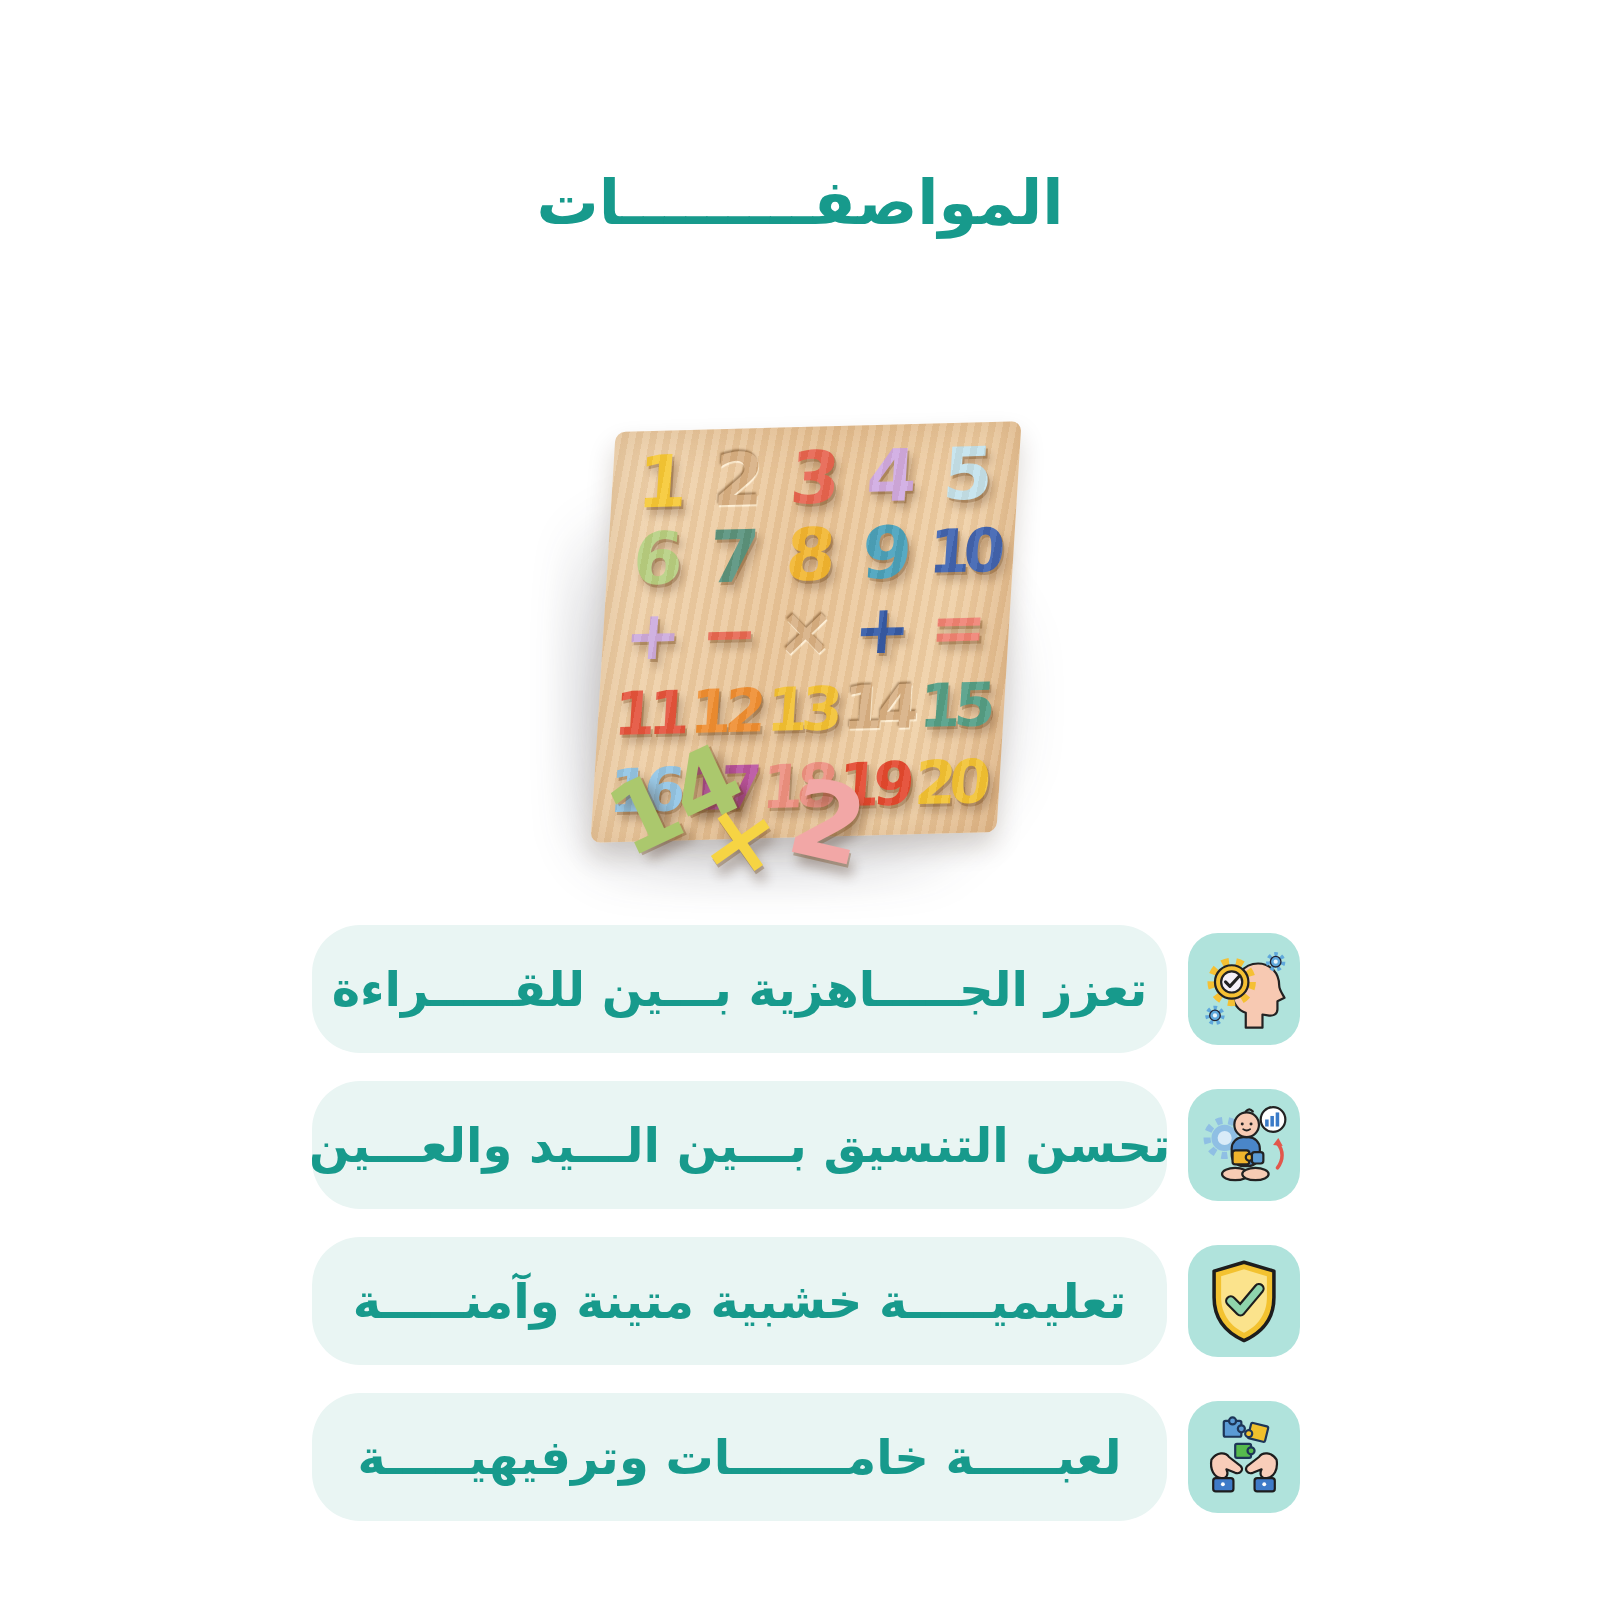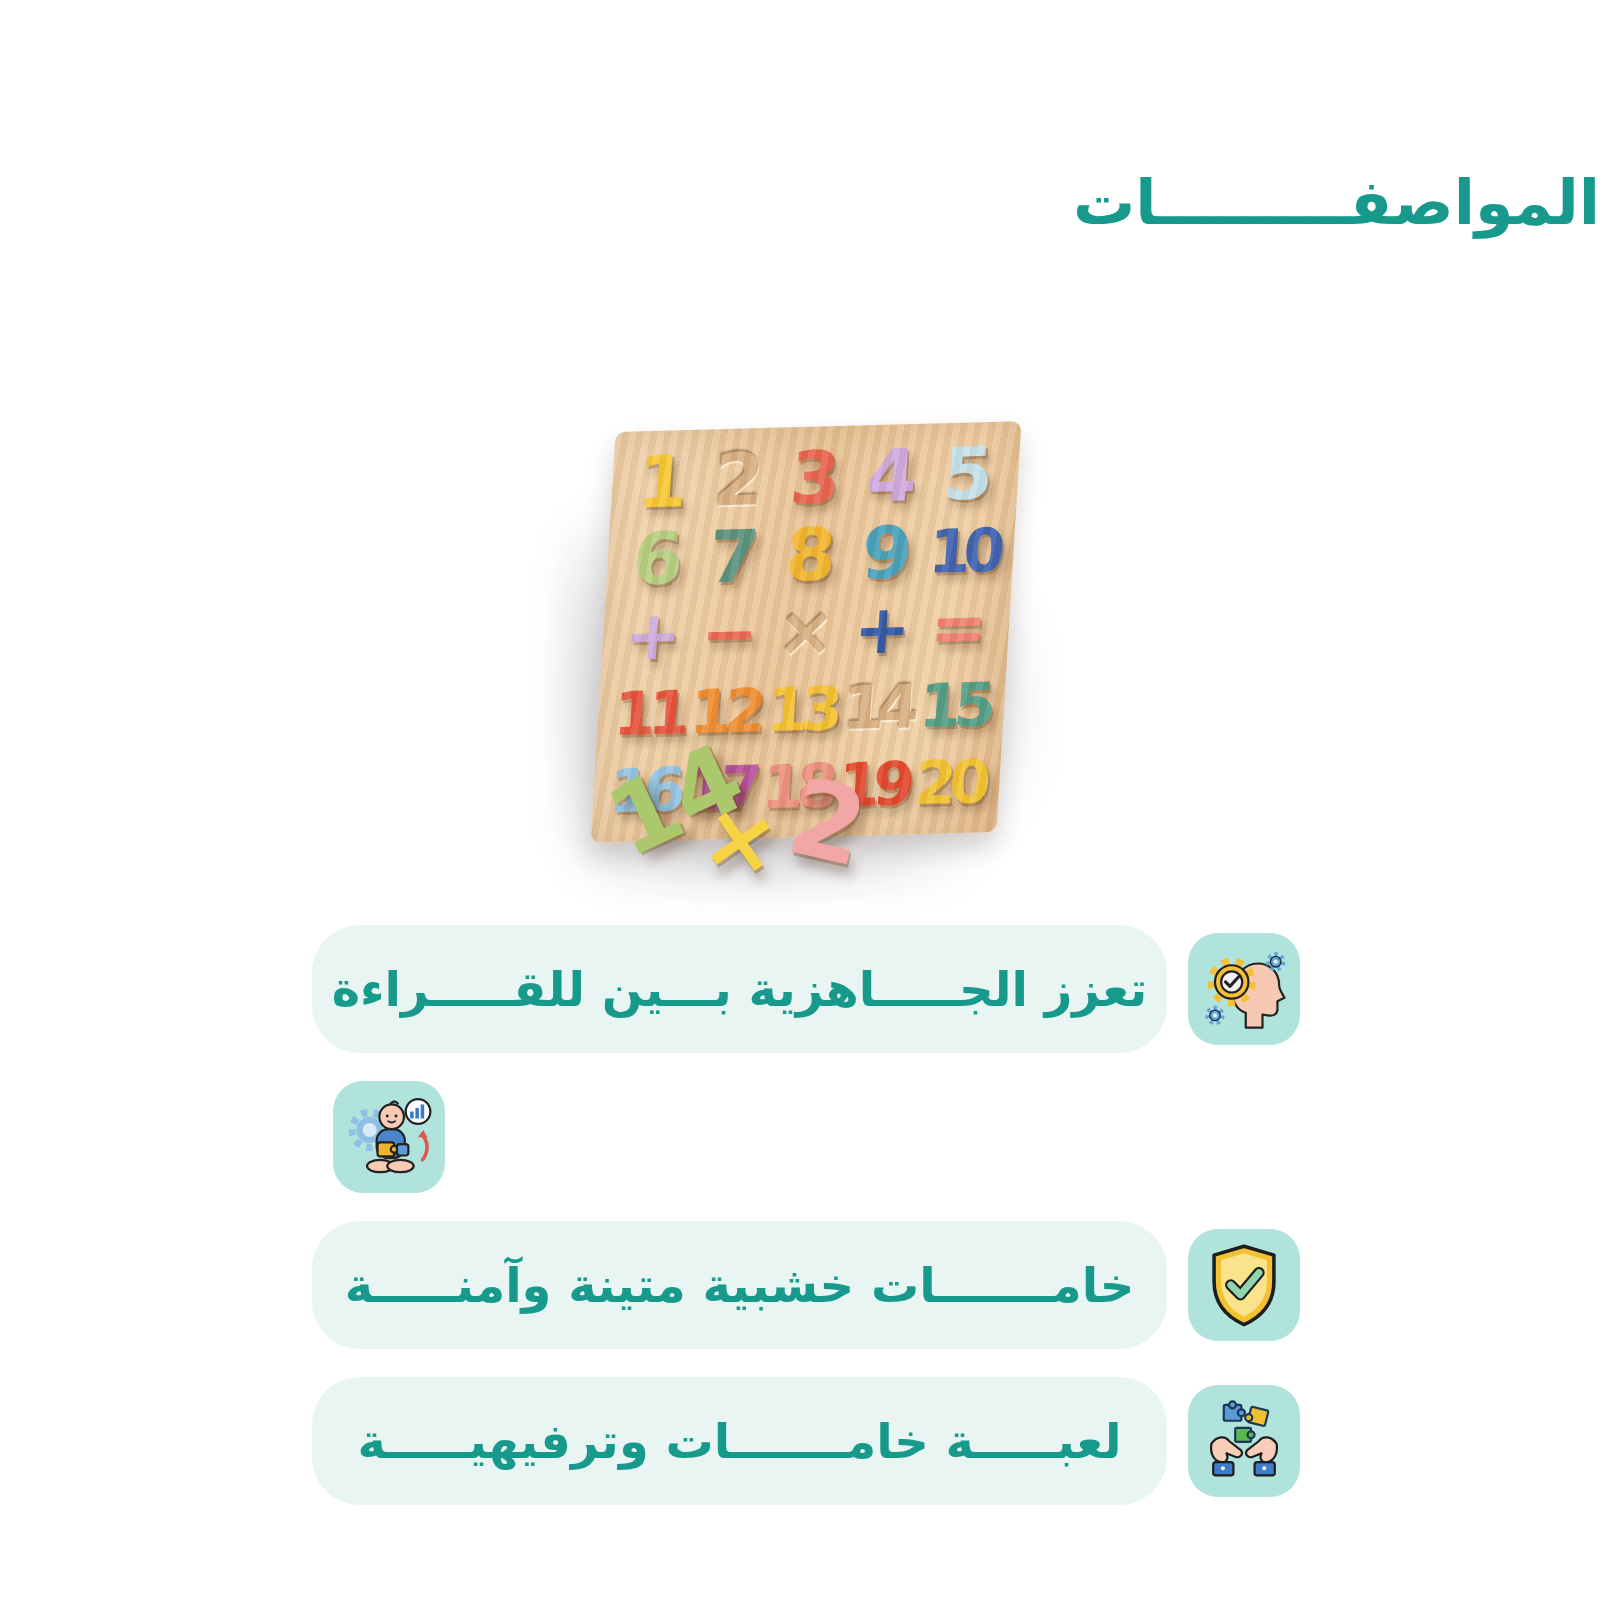--- a/index.html
+++ b/index.html
@@ -14,7 +14,7 @@
   
   .title {
     position:absolute; top:172px; left:0; width:100%;
-    margin:0; text-align:right; direction:rtl;
+    margin:0; text-align:center; direction:rtl;
     font-size:62px; font-weight:bold; line-height:1;
     color:#179A8C; letter-spacing:0;
   }

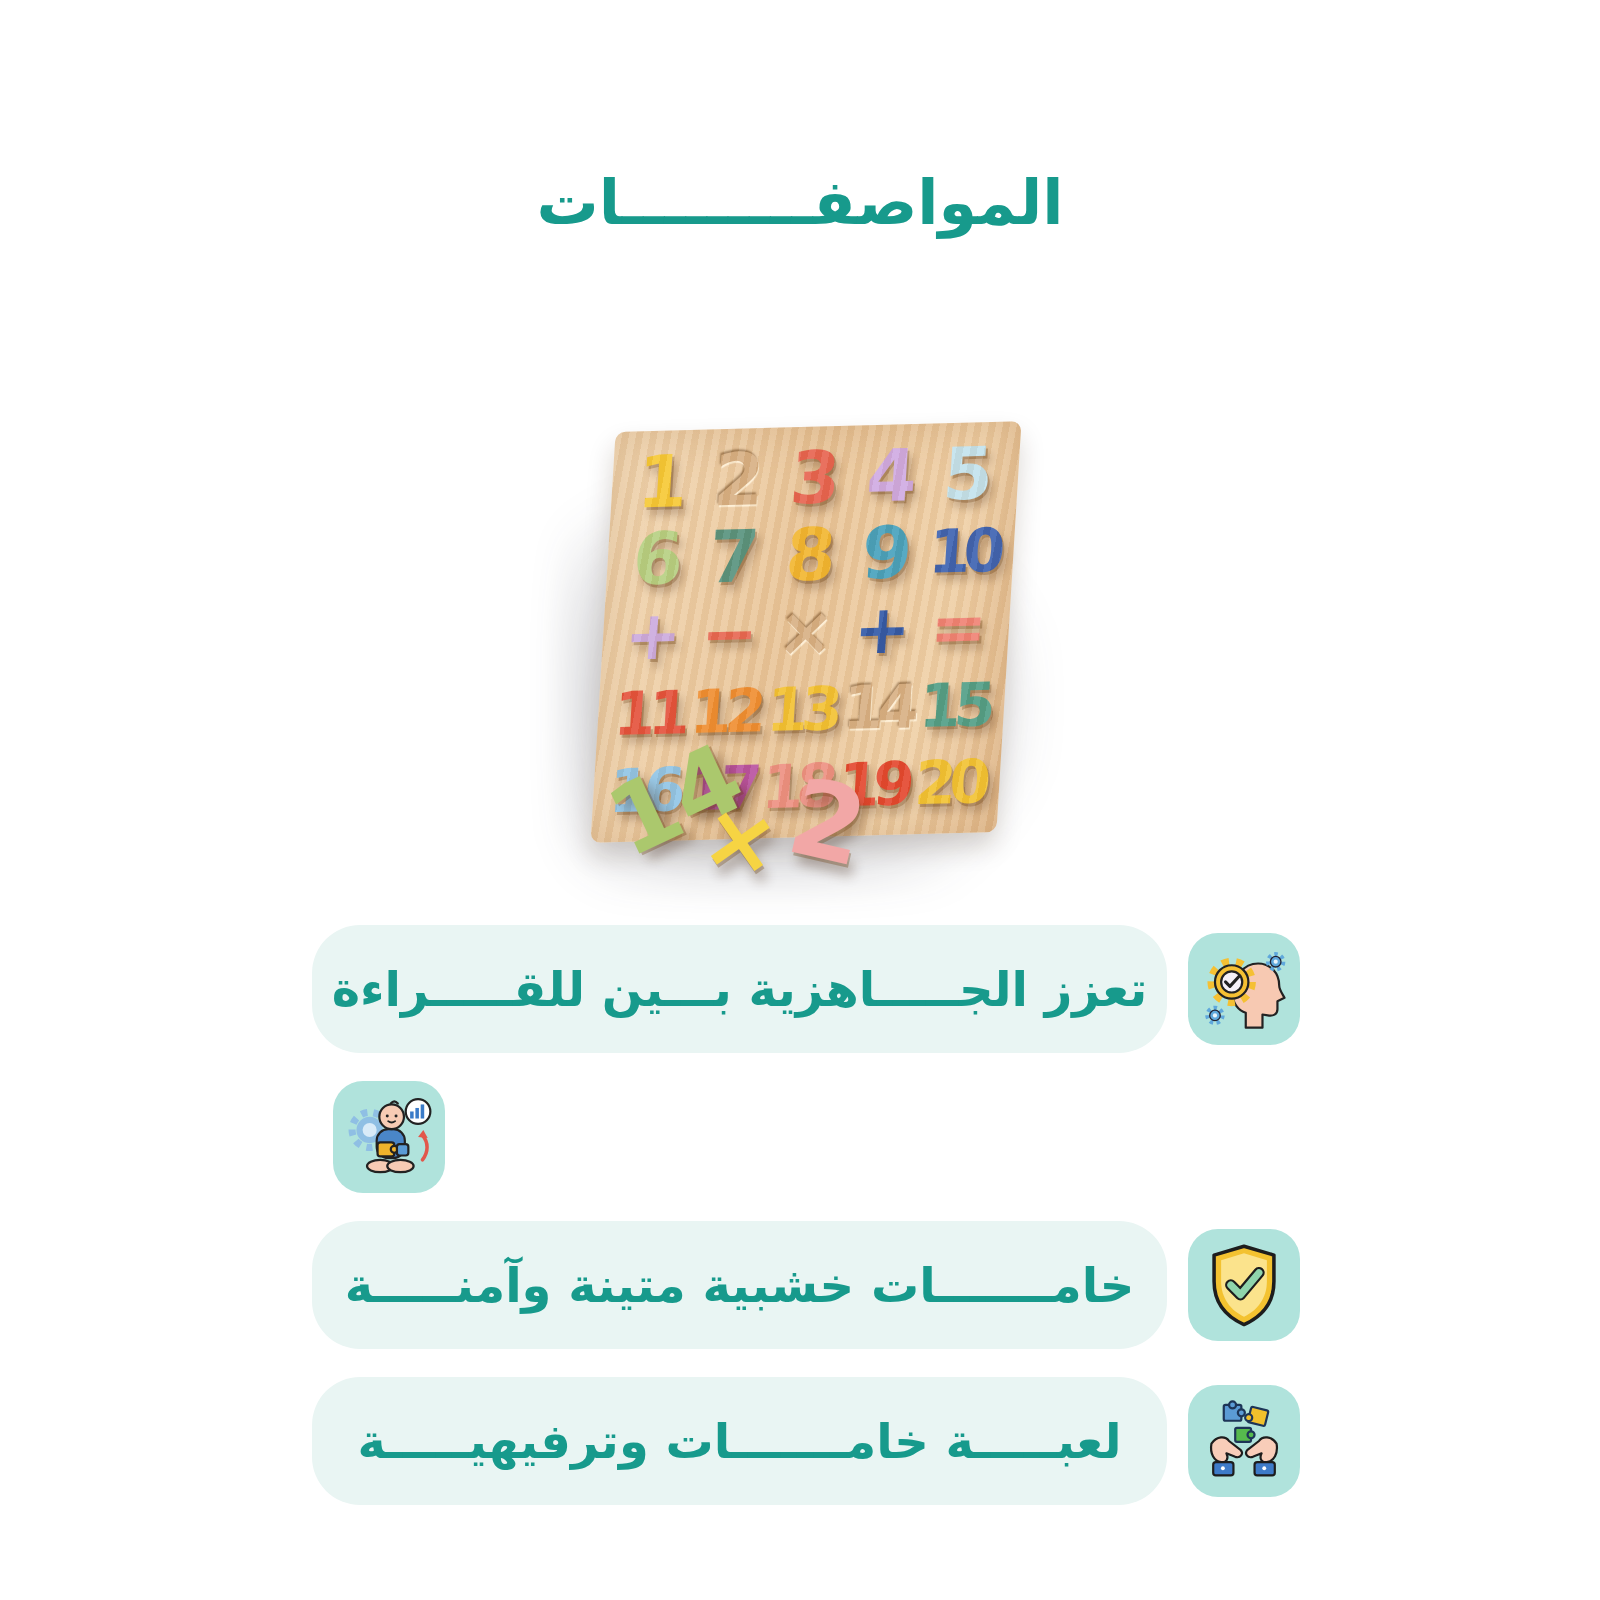--- a/index.html
+++ b/index.html
@@ -148,6 +148,9 @@
     </div>
 
     <div class="feature-row">
+      <div class="bar">
+        <span class="feature-label">تحسن التنسيق بـــين الـــيد والعـــين</span>
+      </div>
       <div class="icon-box">
         <svg class="ficon" viewBox="0 0 100 100">
           <circle cx="28" cy="42" r="20" fill="none" stroke="#8FBFE4" stroke-width="8" stroke-dasharray="7 7"></circle>

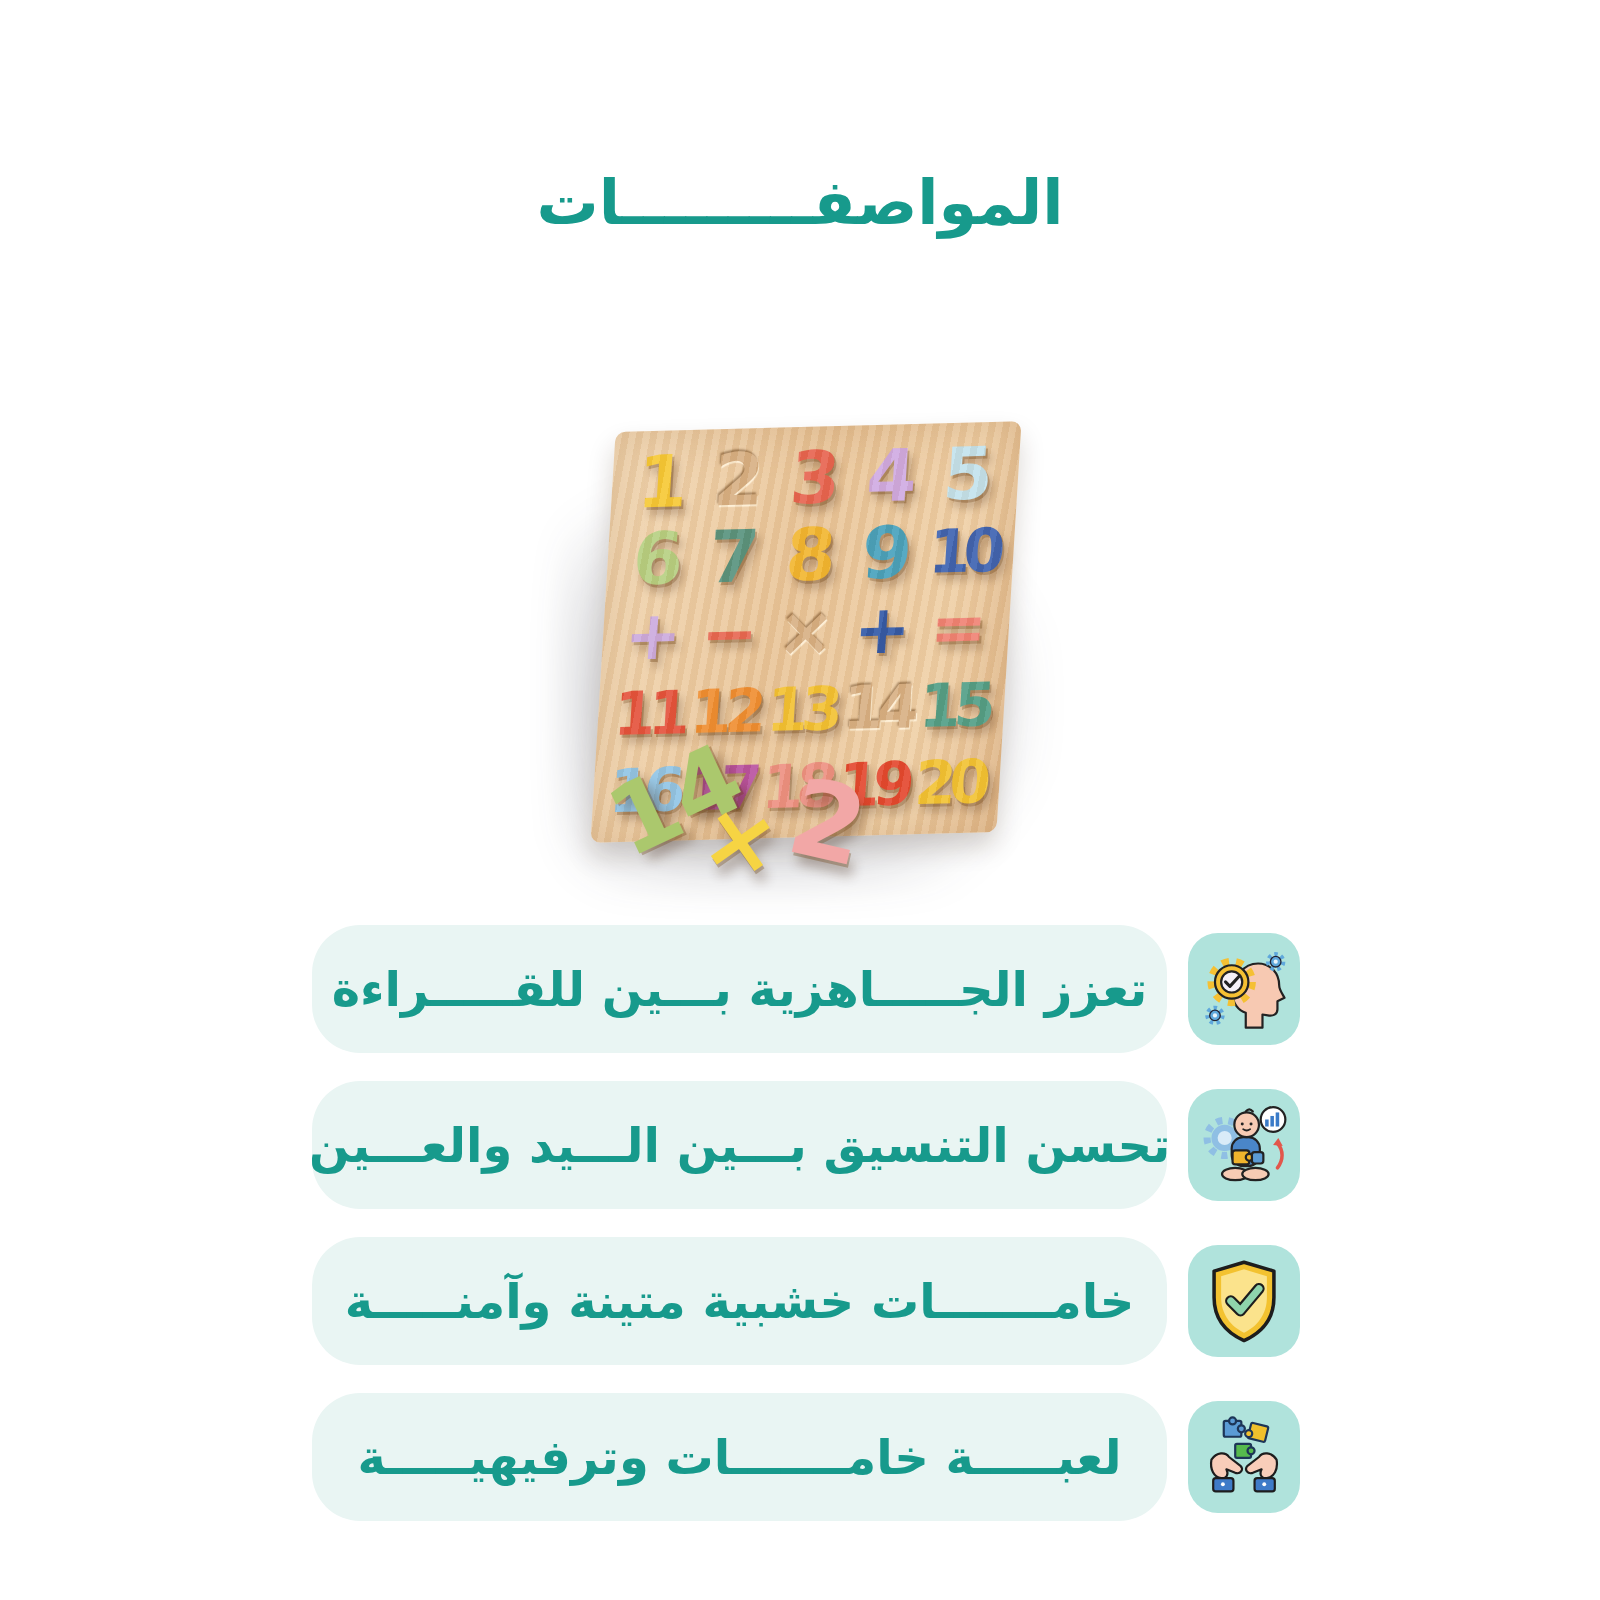--- a/index.html
+++ b/index.html
@@ -179,7 +179,7 @@
 
     <div class="feature-row">
       <div class="bar">
-        <span class="feature-label">خامـــــــات خشبية متينة وآمنـــــة</span>
+        <span class="feature-label">تعليميـــــة خشبية متينة وآمنـــــة</span>
       </div>
       <div class="icon-box">
         <svg class="ficon" viewBox="0 0 100 100">

